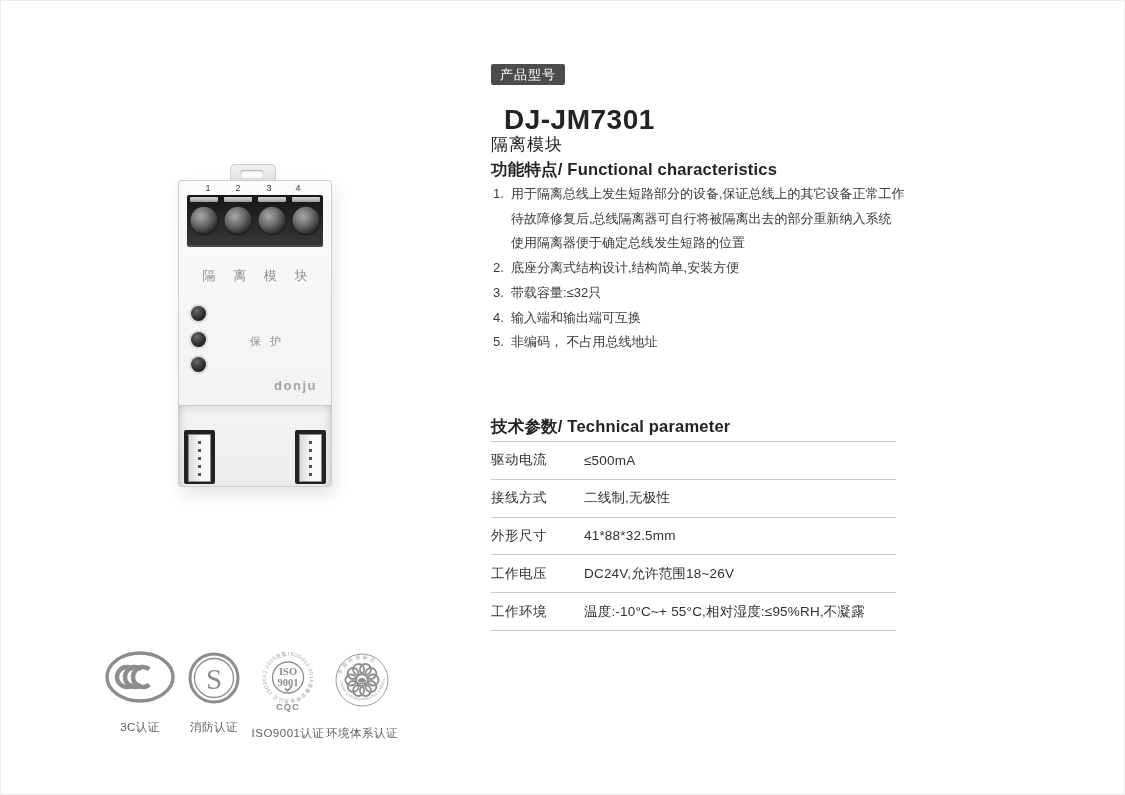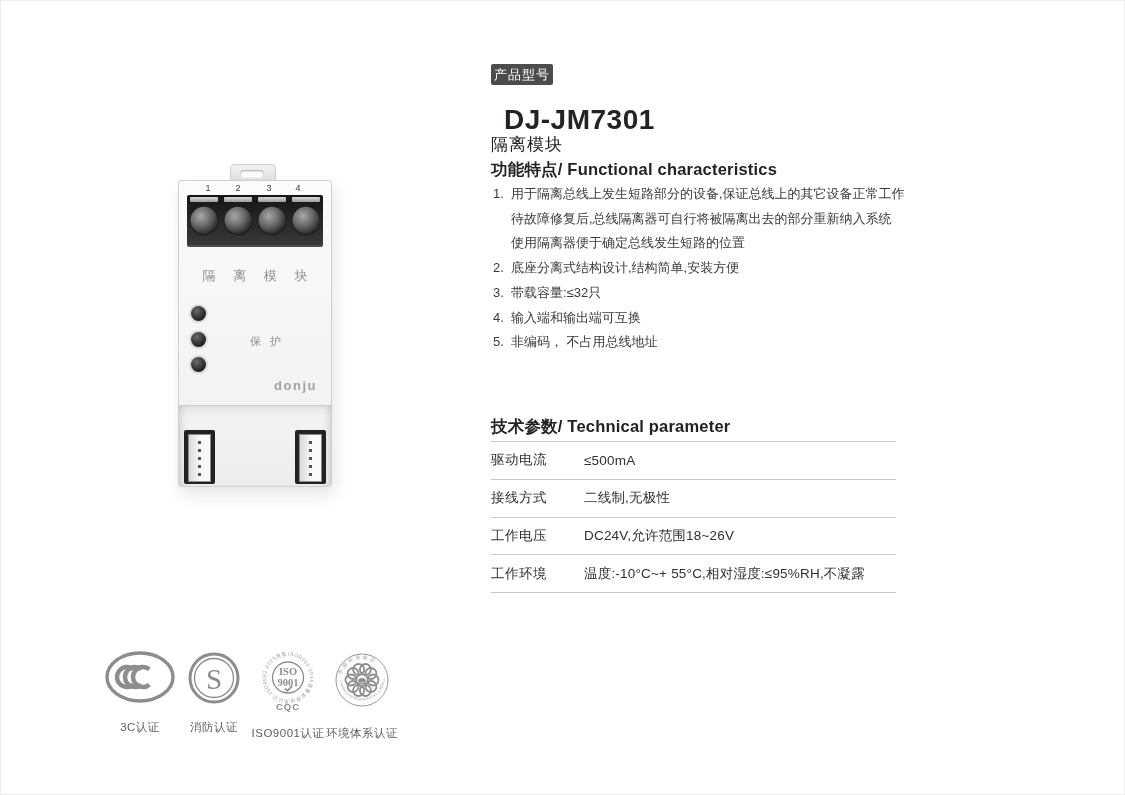--- a/index.html
+++ b/index.html
@@ -30,7 +30,7 @@
   .conn{position:absolute;left:4px;top:4px;width:21px;height:46px;background:linear-gradient(90deg,#d9d9d9,#fafafa 55%);border:1px solid #8a8a8a;display:flex;flex-direction:column;align-items:center;justify-content:center;gap:5px;}
   .pin{width:3px;height:3px;background:#555;}
   
-  .badge{position:absolute;left:490px;top:63px;height:21px;line-height:21px;padding:0 3px;background:#4c4c4c;color:#ffffff;font-size:13px;border-radius:2px;letter-spacing:1px;}
+  .badge{position:absolute;left:490px;top:63px;height:21px;line-height:21px;padding:0 9px;background:#4c4c4c;color:#ffffff;font-size:13px;border-radius:2px;letter-spacing:1px;}
   .model{position:absolute;left:489px;top:89px;margin:14px;font-size:28px;font-weight:800;letter-spacing:.5px;color:#262223;}
   .pname{position:absolute;left:490px;top:132px;font-size:17px;font-weight:500;color:#262223;letter-spacing:1px;}
   .sec-h{position:absolute;margin:0;font-size:16.5px;font-weight:700;color:#262223;letter-spacing:.2px;}

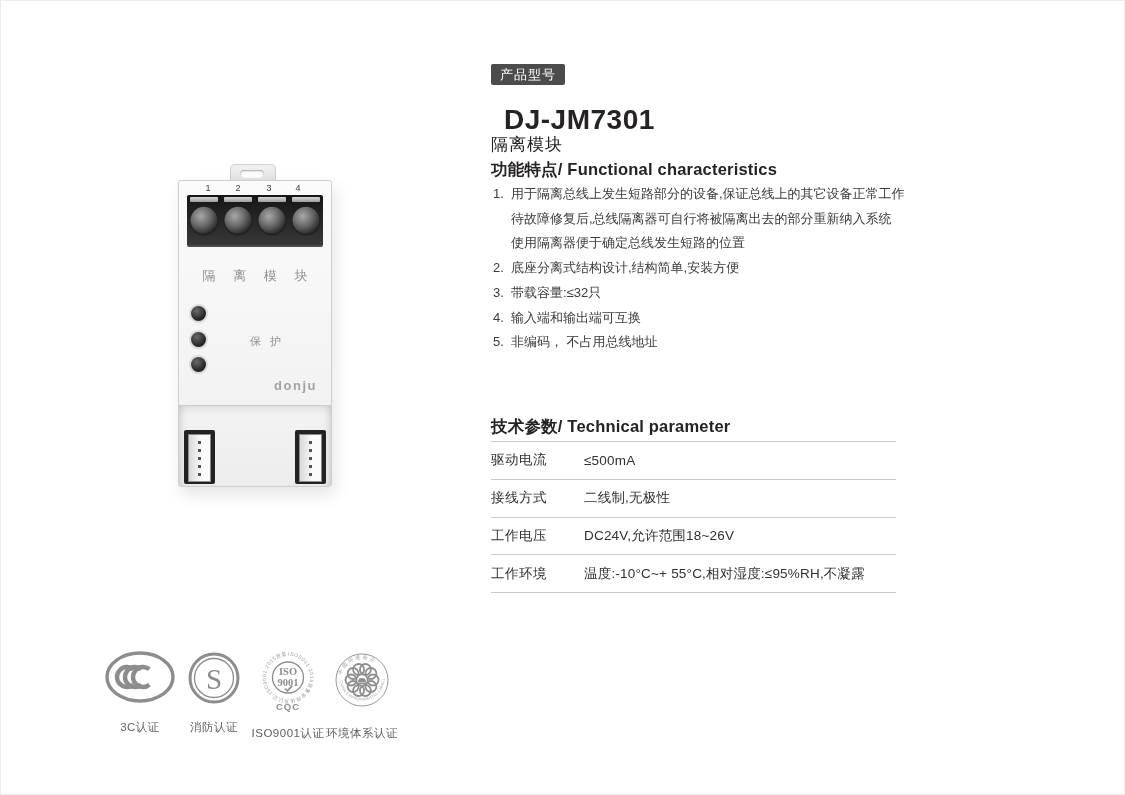--- a/index.html
+++ b/index.html
@@ -153,6 +153,10 @@
       <span class="val">二线制,无极性</span>
     </div>
     <div class="spec-row">
+      <span class="lab">外形尺寸</span>
+      <span class="val">41*88*32.5mm</span>
+    </div>
+    <div class="spec-row">
       <span class="lab">工作电压</span>
       <span class="val">DC24V,允许范围18~26V</span>
     </div>

